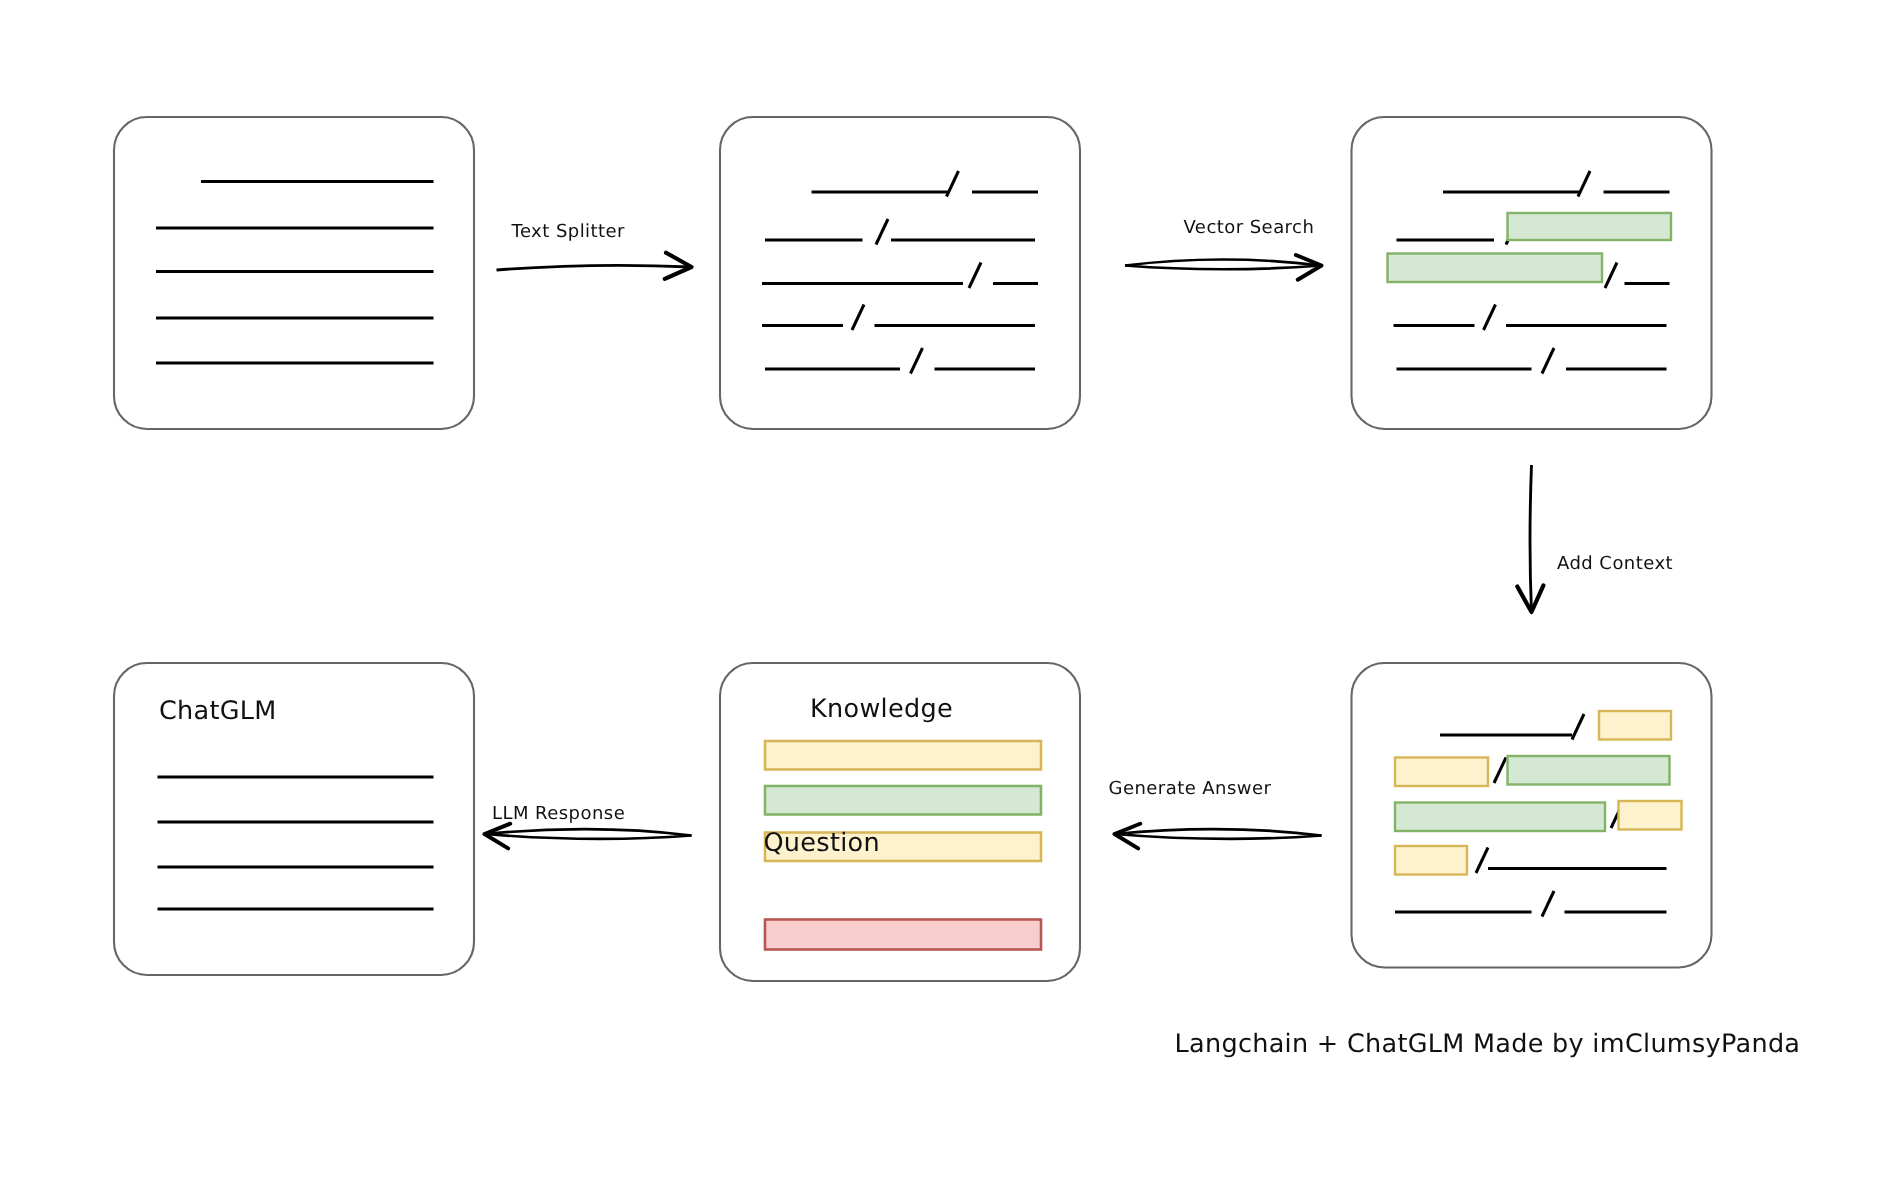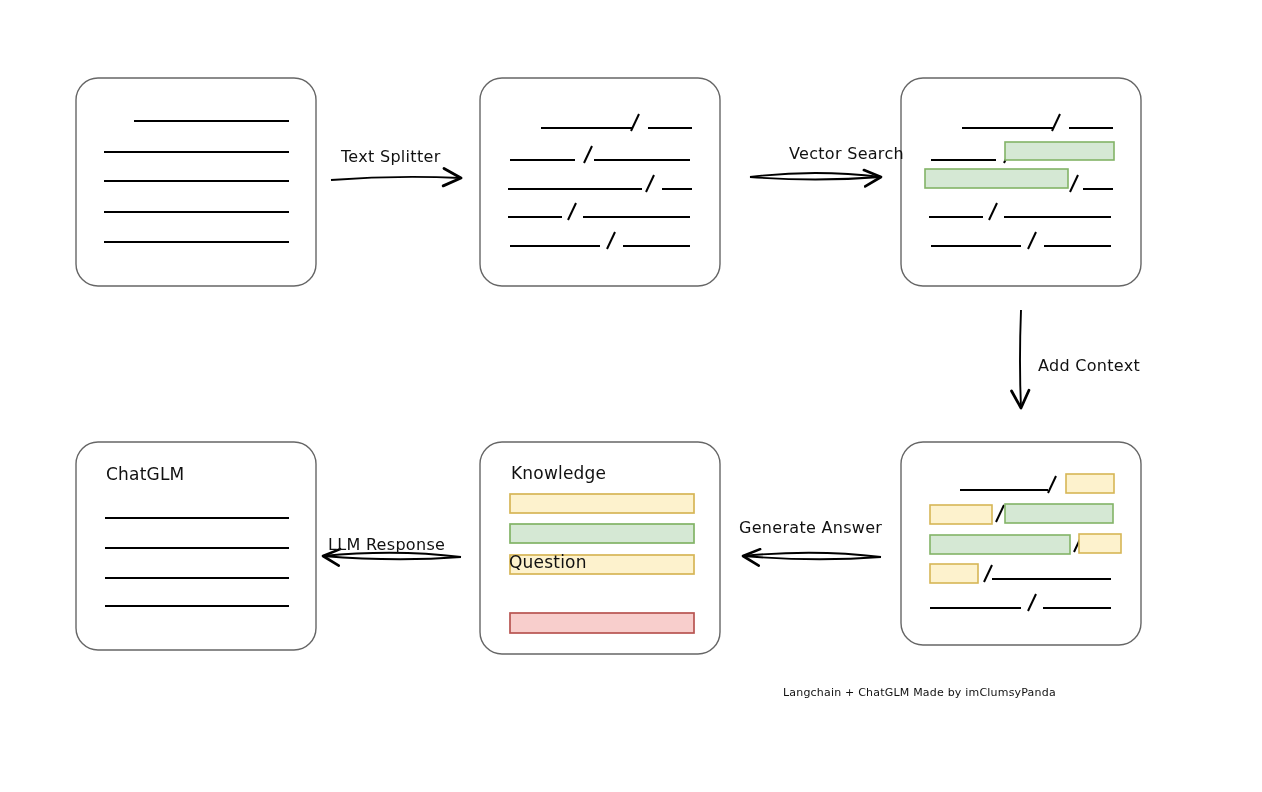--- a/index.html
+++ b/index.html
@@ -23,7 +23,7 @@
   .label {
     position: absolute;
     font-family: "DejaVu Sans", sans-serif;
-    font-size: 16px;
+    font-size: 12px;
     color: #111111;
     white-space: nowrap;
     letter-spacing: 0.3px;

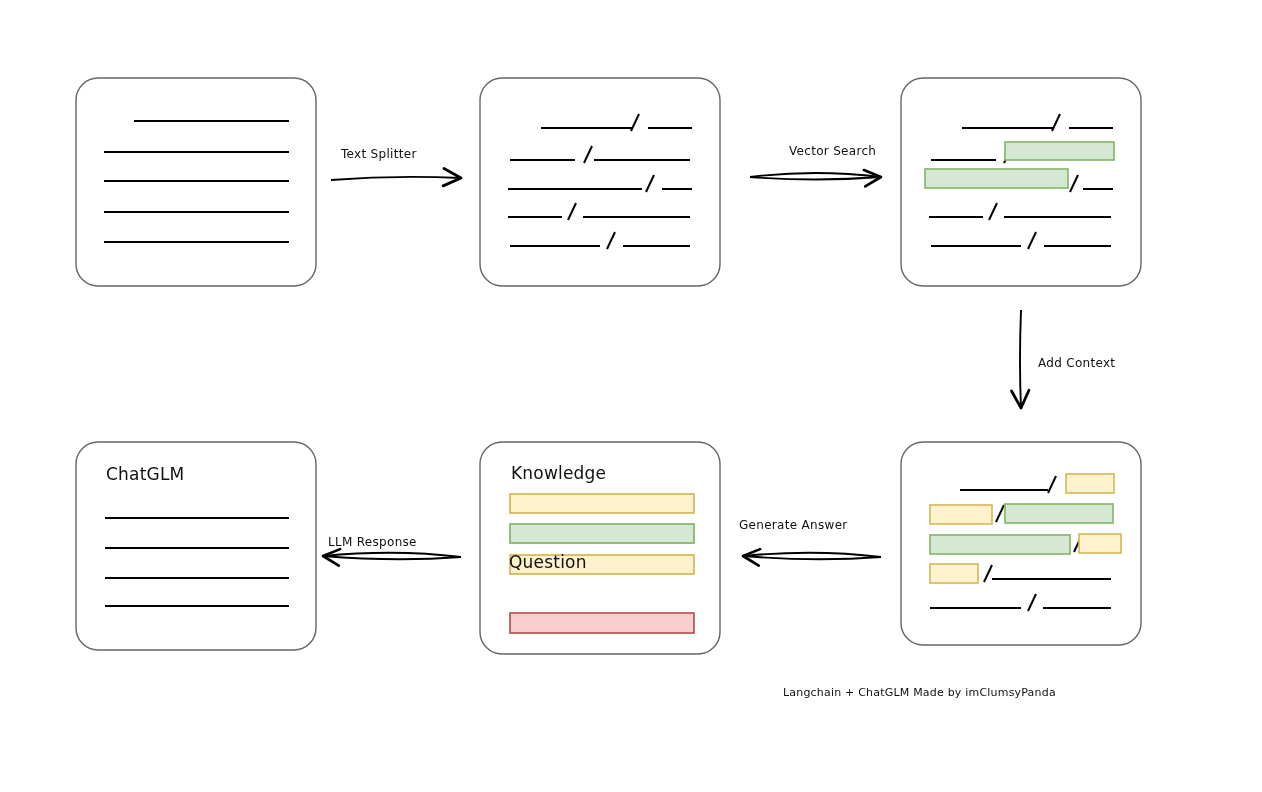--- a/index.html
+++ b/index.html
@@ -212,7 +212,7 @@
 
 <div class="label" style="left:789px; top:144px;">Vector Search</div>
 
-<div class="label" style="left:1038px; top:356px;">Add Context</div>
+<div class="label" style="left:1038px; top:368px;">Add Context</div>
 
 <div class="label" style="left:739px; top:518px;">Generate Answer</div>
 

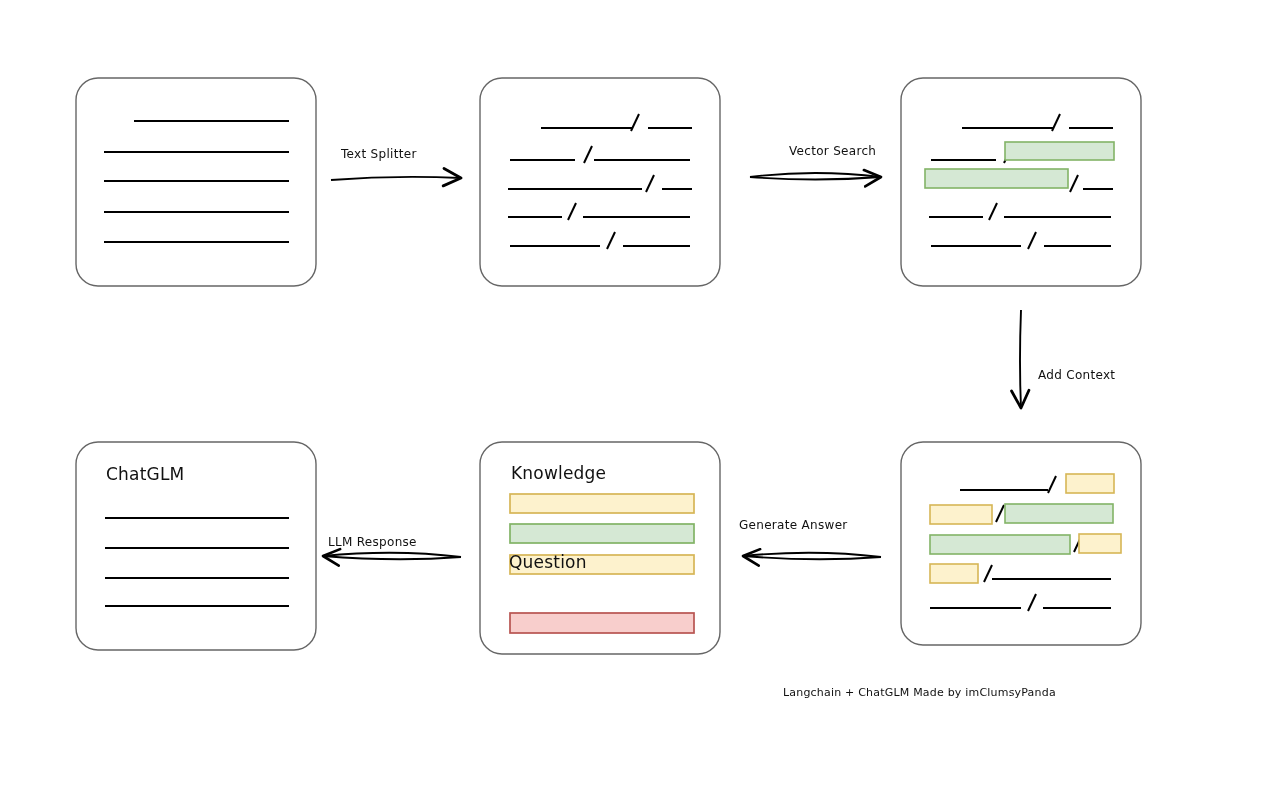--- a/index.html
+++ b/index.html
@@ -220,7 +220,7 @@
 
 <div class="box-title" style="left:106px; top:464px;">ChatGLM</div>
 
-<div class="box-title" style="left:511px; top:463px;text-align:center;">Knowledge</div>
+<div class="box-title" style="left:540px; top:463px;text-align:center;">Knowledge</div>
 
 <div class="box-title" style="left:509px; top:552px;">Question</div>
 

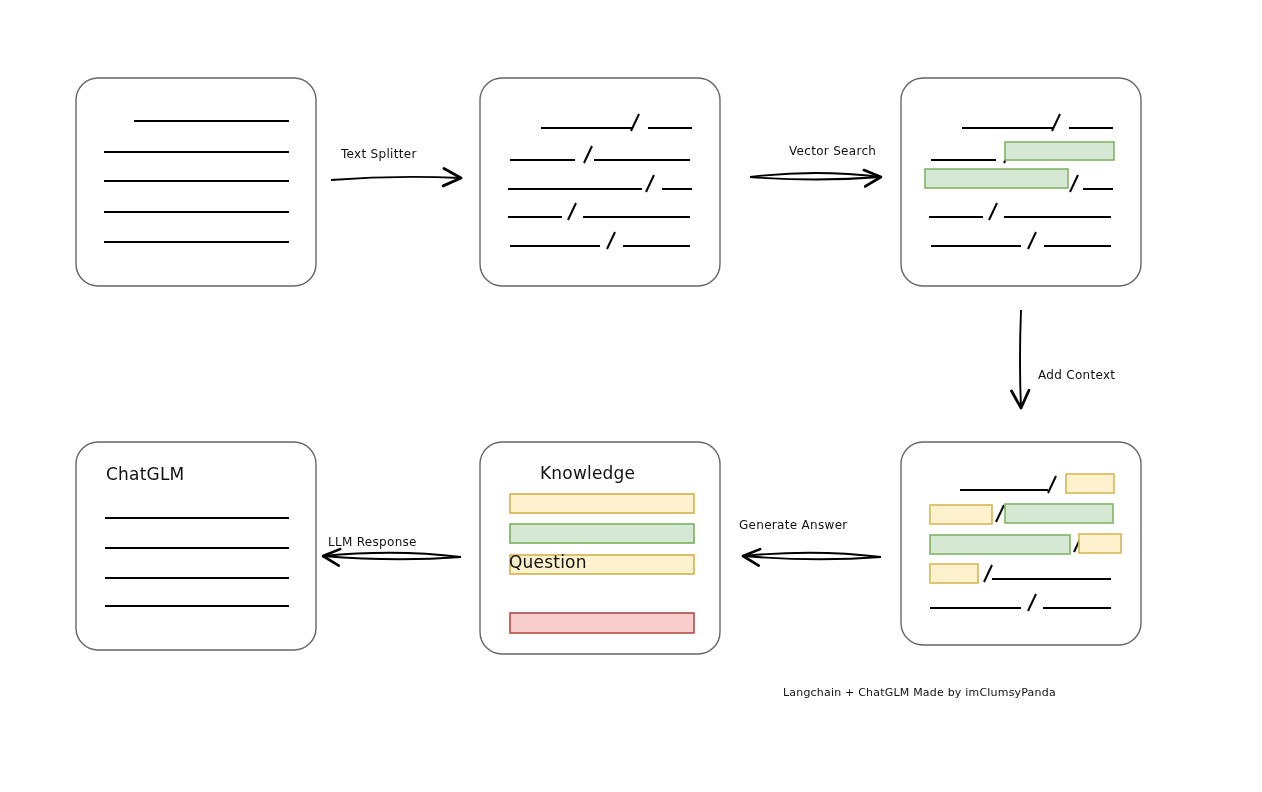--- a/index.html
+++ b/index.html
@@ -39,7 +39,7 @@
   .footer-note {
     position: absolute;
     font-family: "DejaVu Sans", sans-serif;
-    font-size: 11px;
+    font-size: 17px;
     color: #111111;
     white-space: nowrap;
     letter-spacing: 0.2px;

